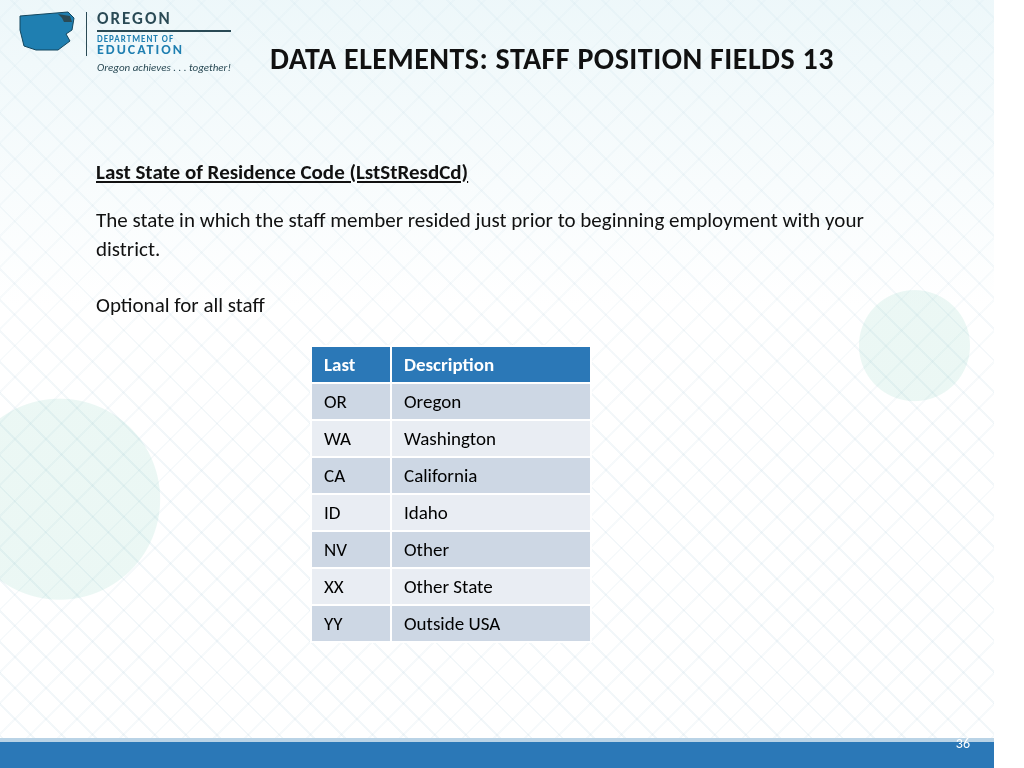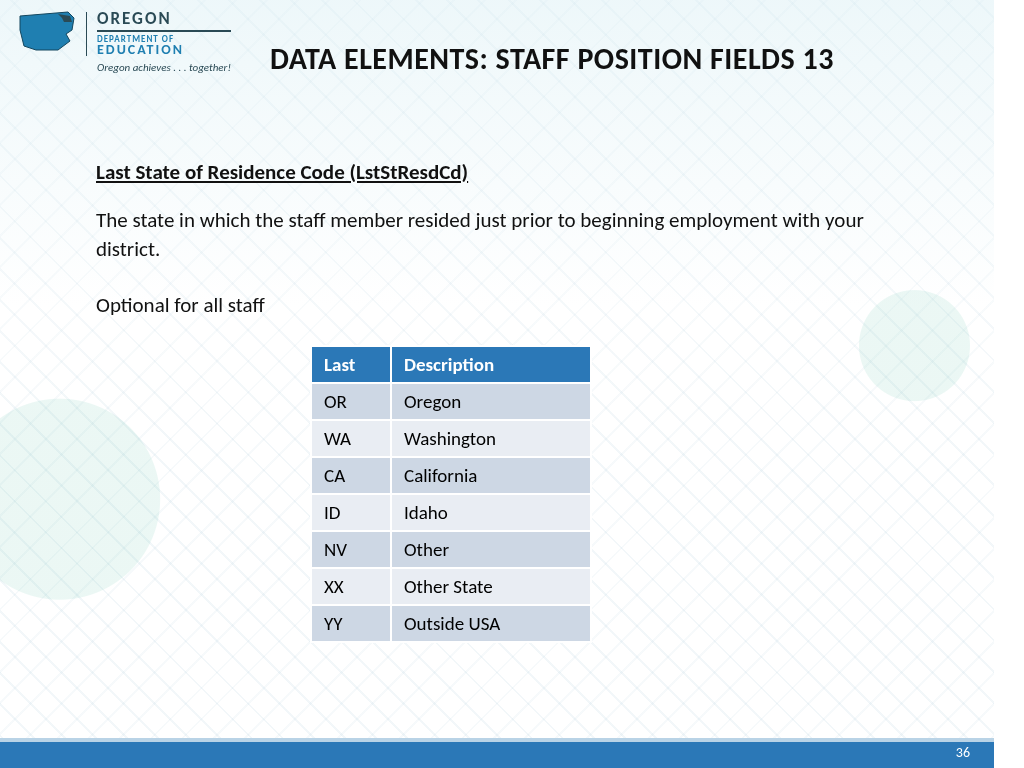--- a/index.html
+++ b/index.html
@@ -48,7 +48,7 @@
 
   
   .footer-bar { position:absolute; left:0; right:0; bottom:0; height:30px; background:#2b78b7; border-top:4px solid #b9d3e6; }
-  .page-num { position:absolute; right:24px; bottom:7px; color:#fff; font-size:14px; }
+  .page-num { position:absolute; right:24px; bottom:16px; color:#fff; font-size:14px; }
 </style>
 </head>
 <body>

